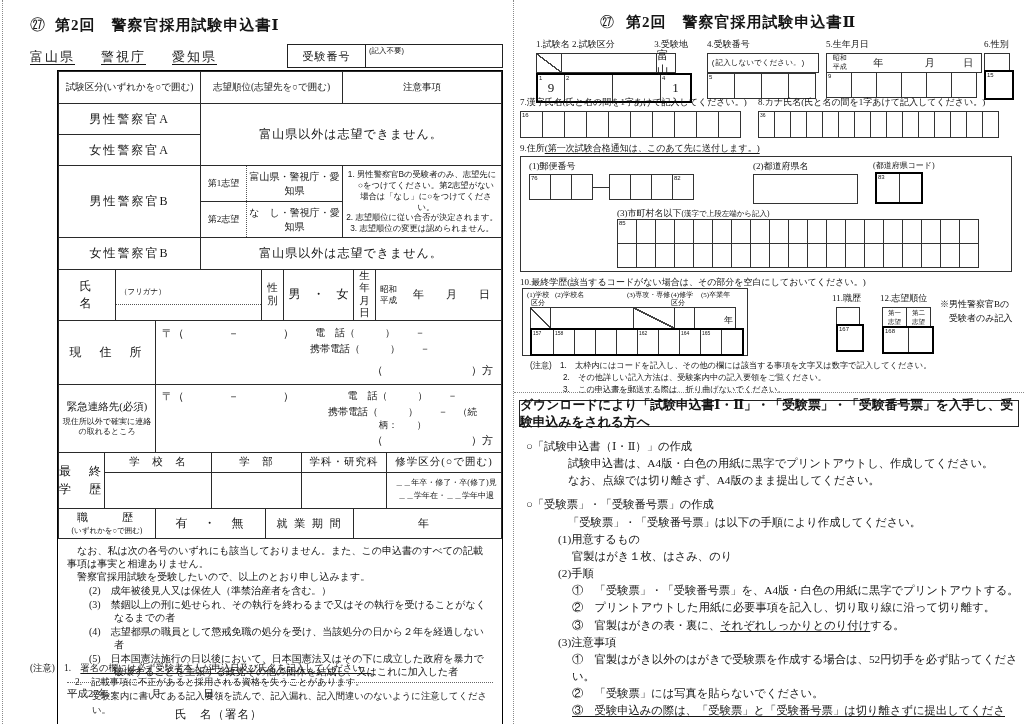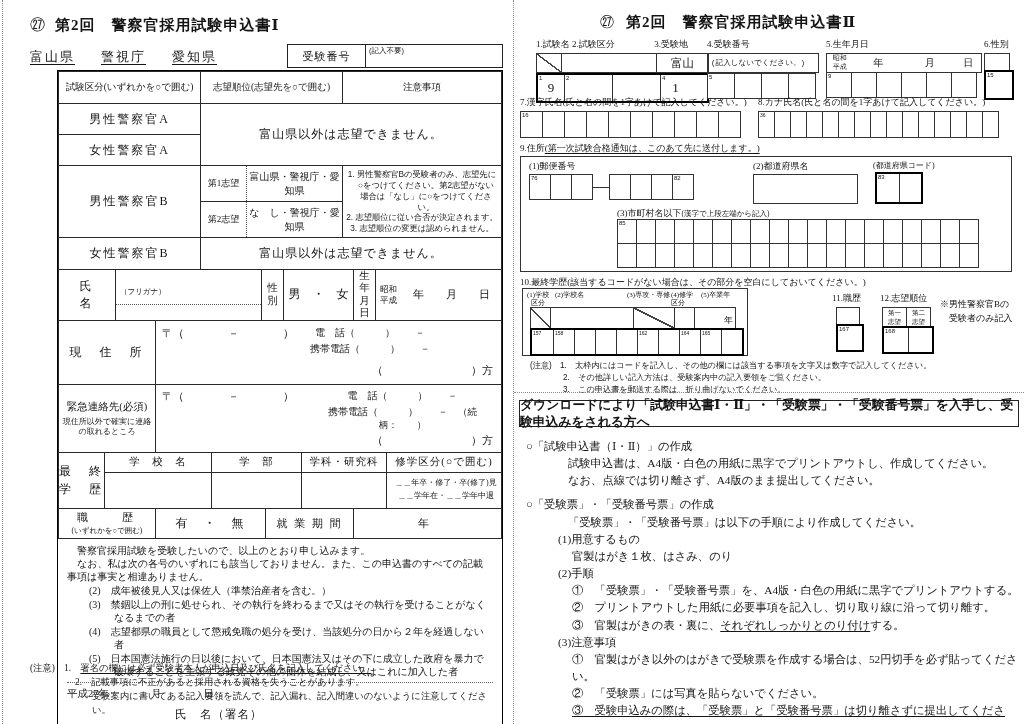--- a/index.html
+++ b/index.html
@@ -369,7 +369,7 @@
       <div class="cells">
         <div class="cell diag" style="width:26px;height:20px"></div>
         <div class="cell" style="width:96px;height:20px"></div>
-        <div class="cell" style="width:53px;height:20px">
+        <div class="cell" style="width:20px;height:20px">
             <span class="val sm">富山</span>
           </div>
       </div>

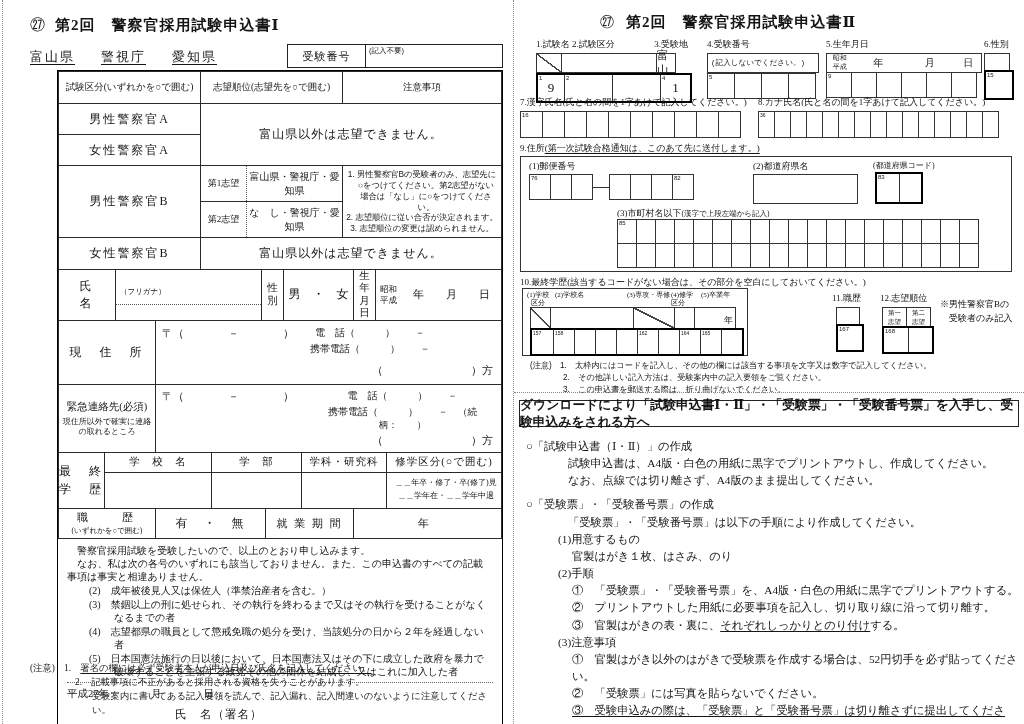--- a/index.html
+++ b/index.html
@@ -335,8 +335,8 @@
         </table>
 
       <div class="decl">
+        <div class="dp">　なお、私は次の各号のいずれにも該当しておりません。また、この申込書のすべての記載事項は事実と相違ありません。</div>
         <div class="dp">　警察官採用試験を受験したいので、以上のとおり申し込みます。</div>
-        <div class="dp">　なお、私は次の各号のいずれにも該当しておりません。また、この申込書のすべての記載事項は事実と相違ありません。</div>
         <div>
             <div class="di">(2)　成年被後見人又は保佐人（準禁治産者を含む。）</div>
             <div class="di">(3)　禁錮以上の刑に処せられ、その執行を終わるまで又はその執行を受けることがなくなるまでの者</div>

